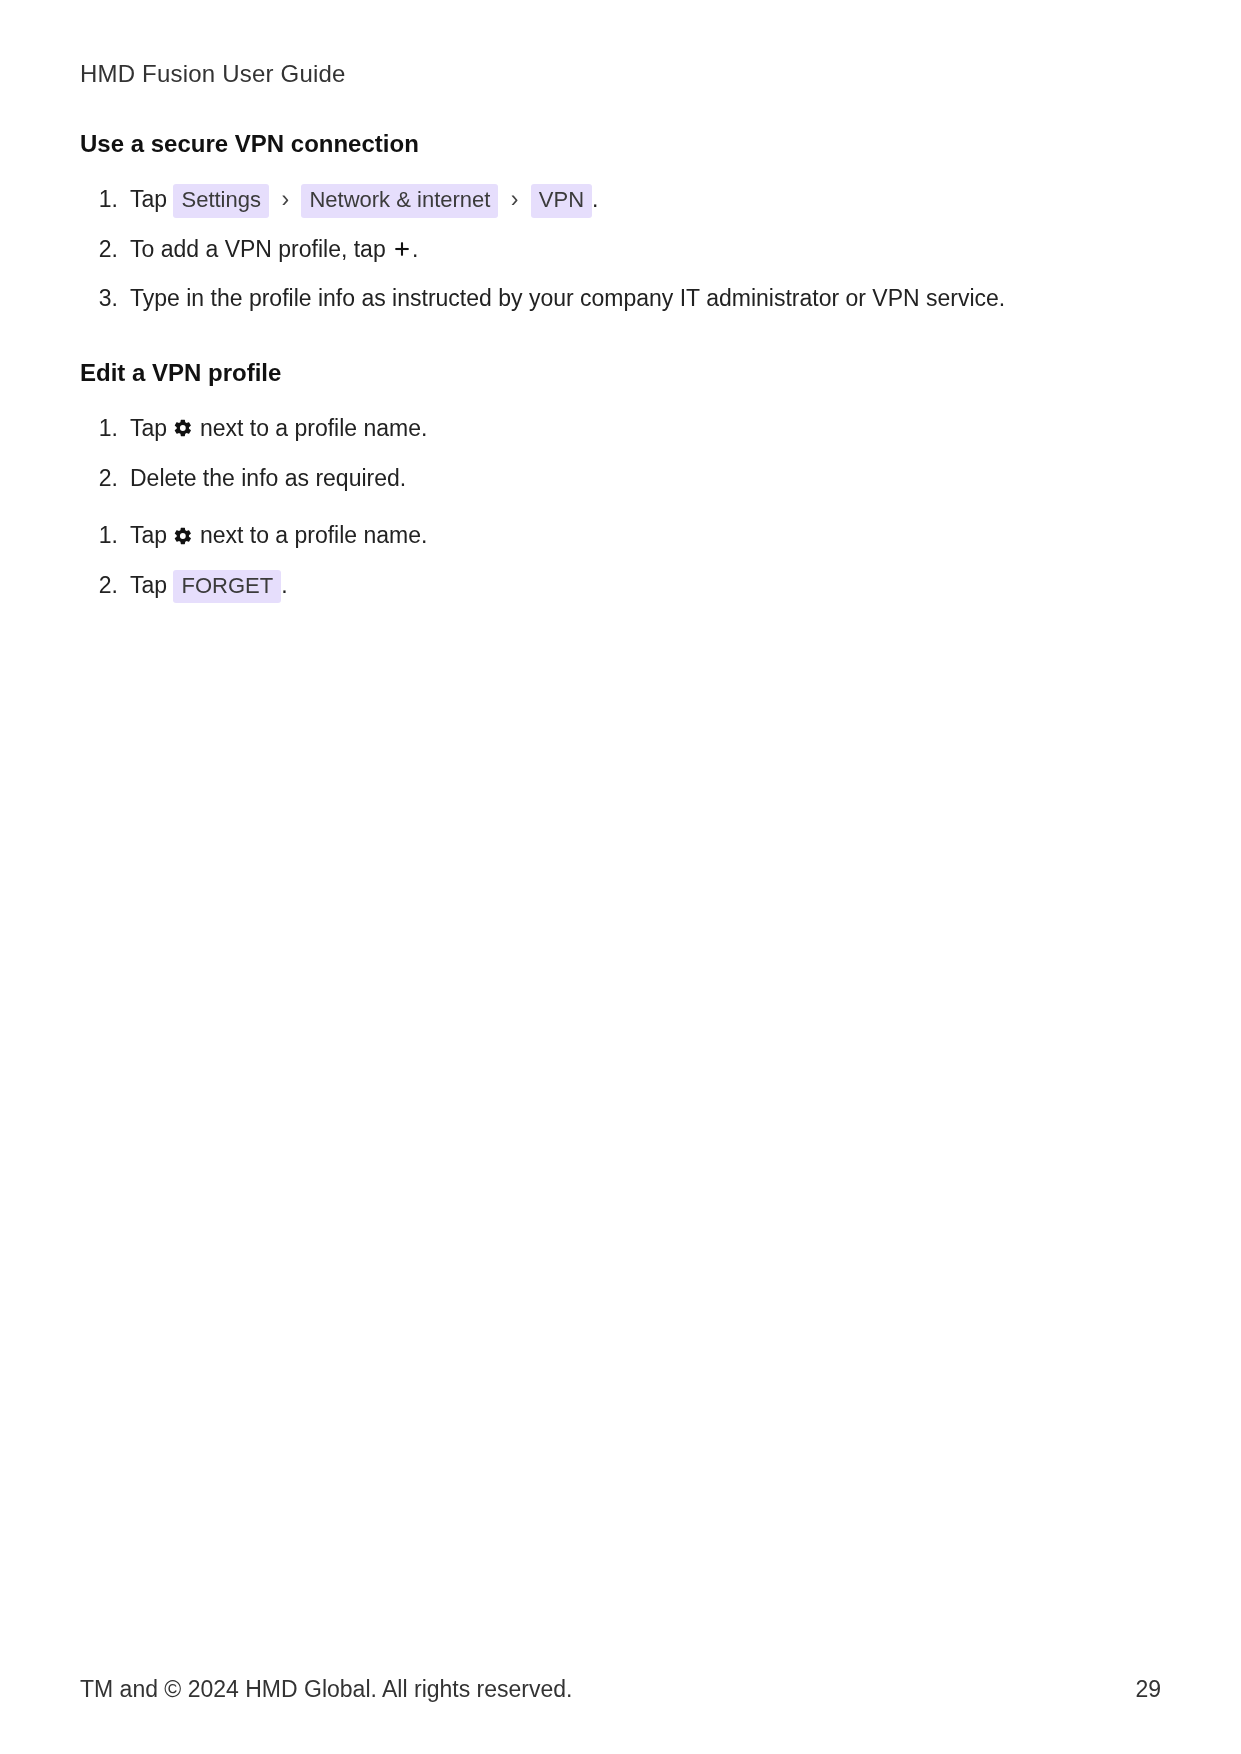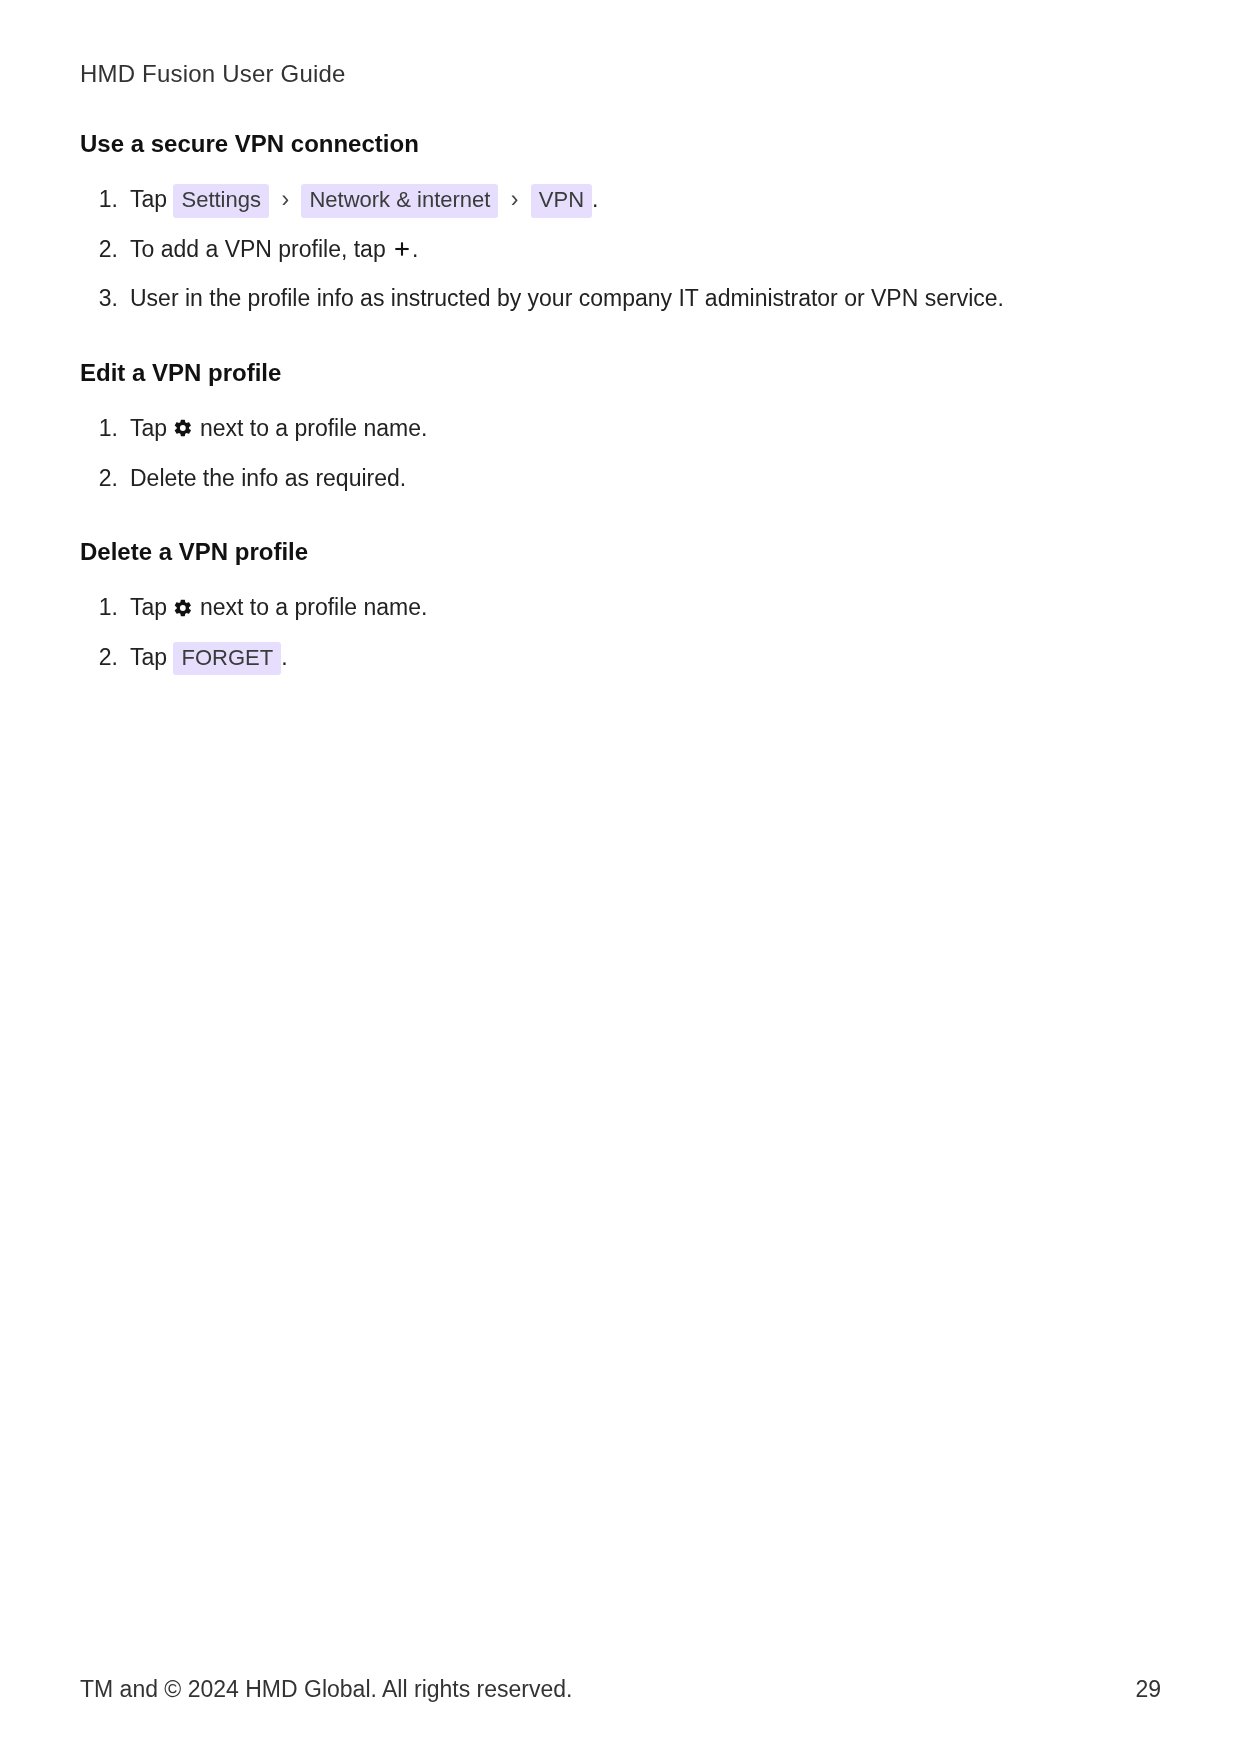--- a/index.html
+++ b/index.html
@@ -122,7 +122,7 @@
     </li>
     <li>
       <span class="li-num">3.</span>
-      <span class="li-body">User in the profile info as instructed by your company IT administrator or VPN service.</span>
+      <span class="li-body">Type in the profile info as instructed by your company IT administrator or VPN service.</span>
     </li>
   </ol>
 

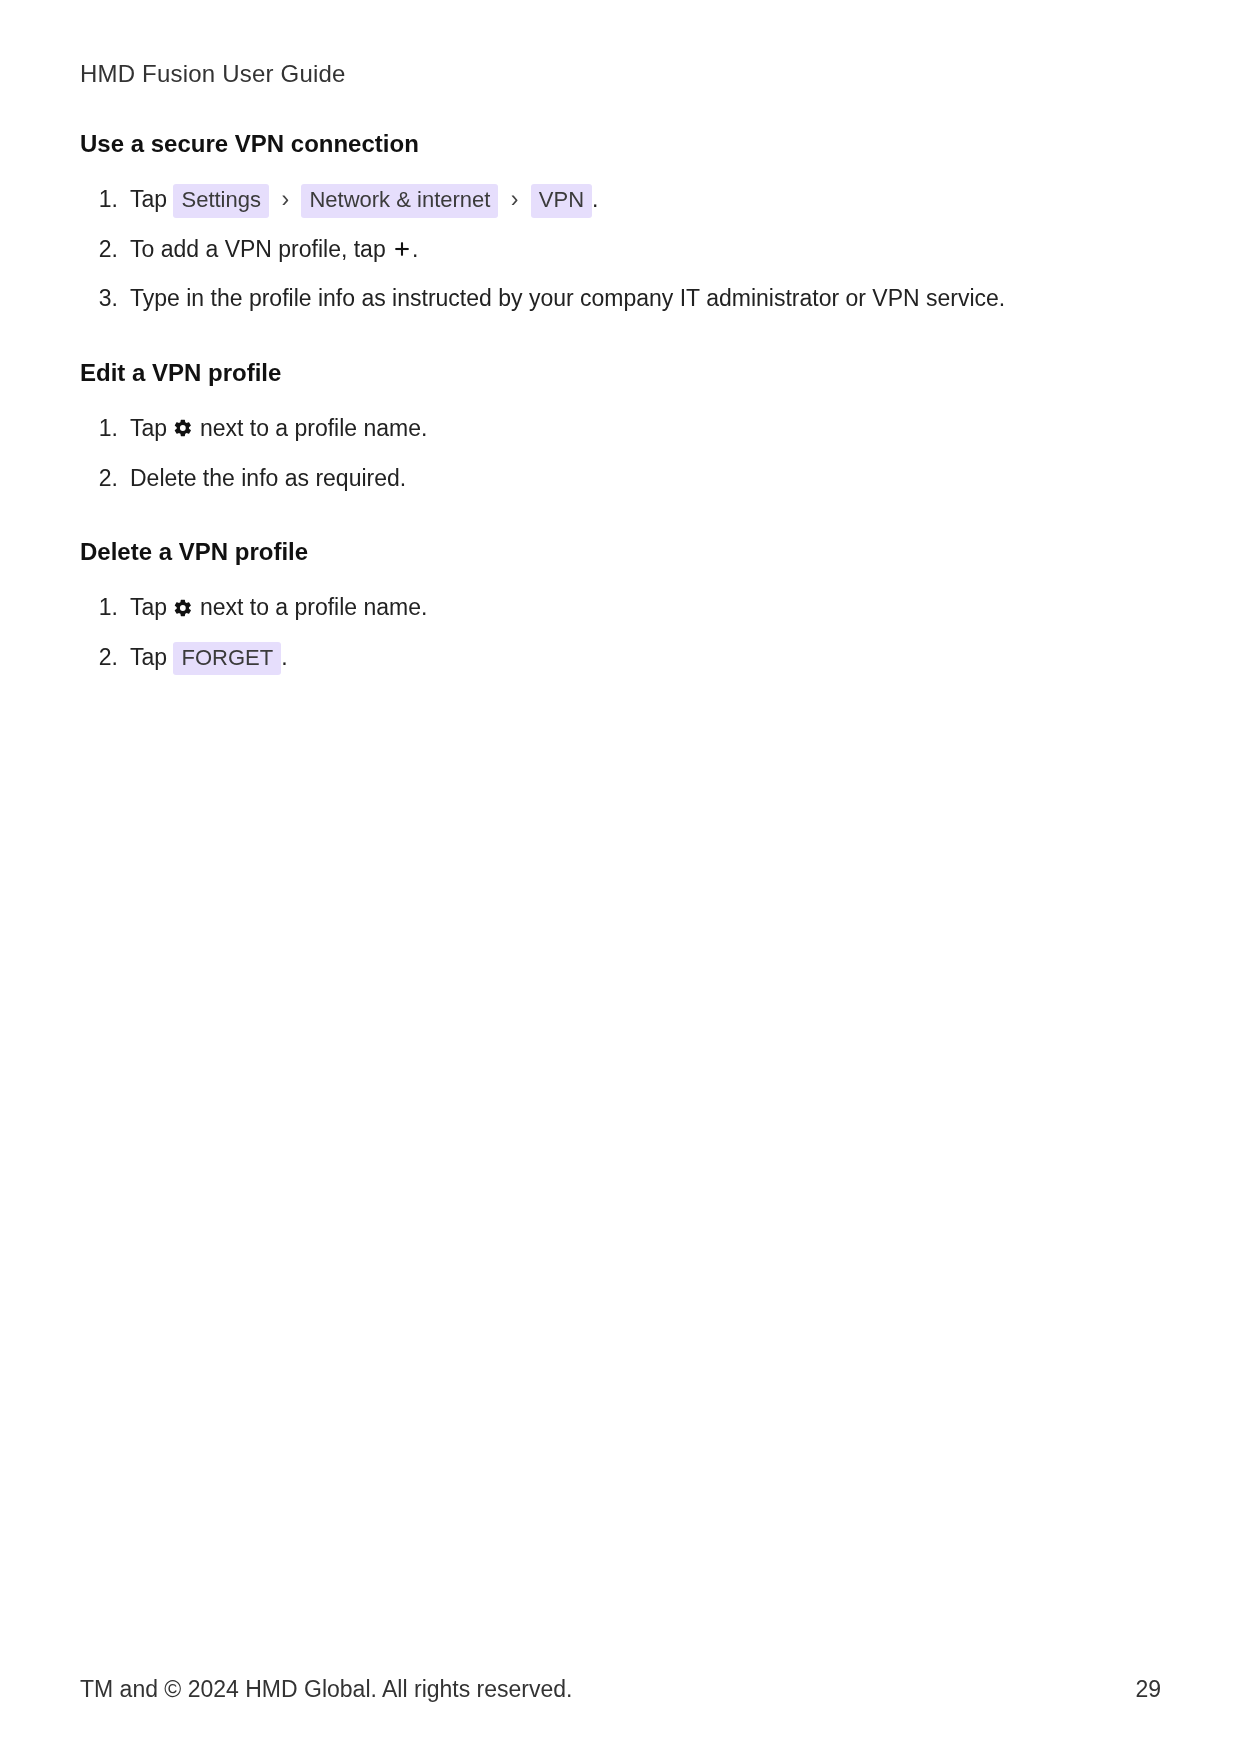--- a/index.html
+++ b/index.html
@@ -146,7 +146,6 @@
     </li>
   </ol>
 
-  <div class="section-heading">Delete a VPN profile</div>
   <ol class="steps">
     <li>
       <span class="li-num">1.</span>

